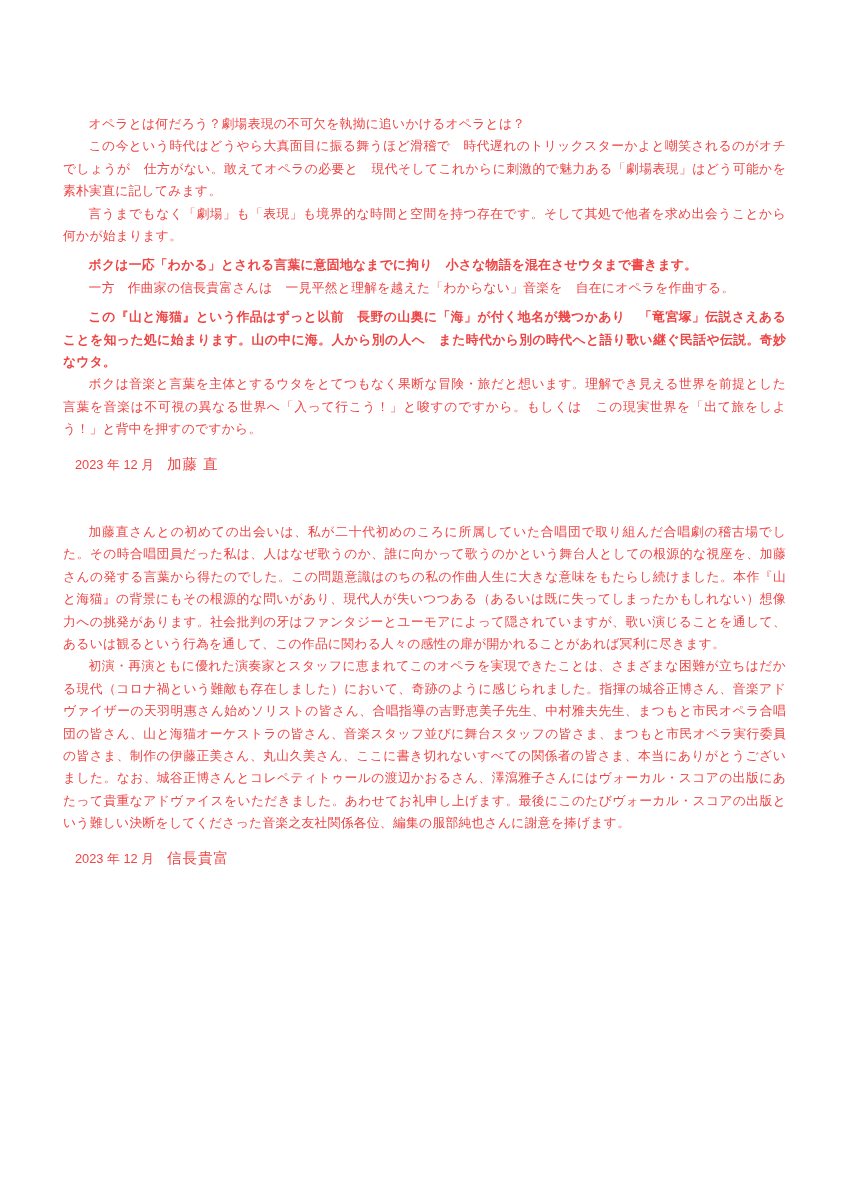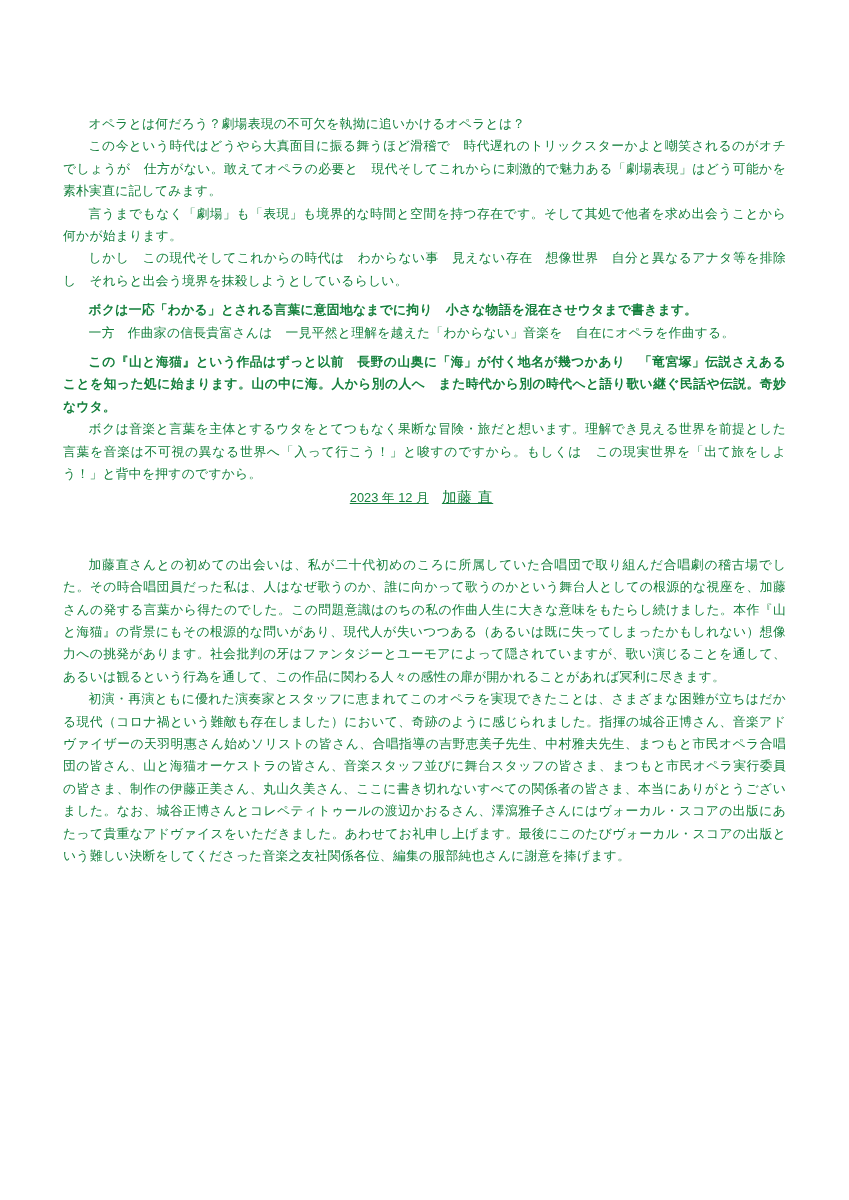--- a/index.html
+++ b/index.html
@@ -14,7 +14,7 @@
     background: #ffffff;
     overflow: hidden;
     font-family: "Liberation Sans", "DejaVu Sans", sans-serif;
-    color: #15803d;
+    color: #ef4444;
   }
   .content {
     position: absolute;

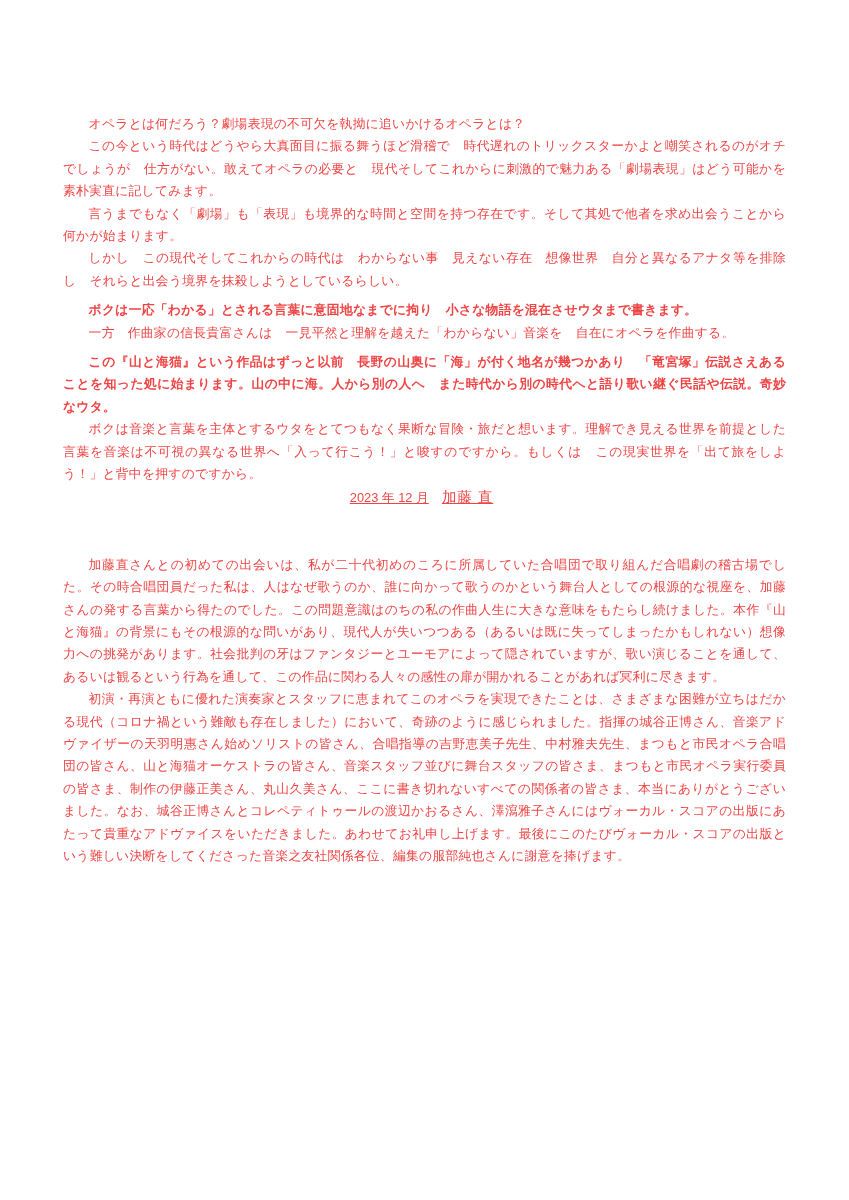--- a/index.html
+++ b/index.html
@@ -64,7 +64,6 @@
       <p class="para">オペラとは何だろう？劇場表現の不可欠を執拗に追いかけるオペラとは？</p>
       <p class="para">この今という時代はどうやら大真面目に振る舞うほど滑稽で　時代遅れのトリックスターかよと嘲笑されるのがオチでしょうが　仕方がない。敢えてオペラの必要と　現代そしてこれからに刺激的で魅力ある「劇場表現」はどう可能かを　素朴実直に記してみます。</p>
       <p class="para">言うまでもなく「劇場」も「表現」も境界的な時間と空間を持つ存在です。そして其処で他者を求め出会うことから何かが始まります。</p>
-      <p class="para">しかし　この現代そしてこれからの時代は　わからない事　見えない存在　想像世界　自分と異なるアナタ等を排除し　それらと出会う境界を抹殺しようとしているらしい。</p>
       <p class="para gap-before">ボクは一応「わかる」とされる言葉に意固地なまでに拘り　小さな物語を混在させウタまで書きます。</p>
       <p class="para">一方　作曲家の信長貴富さんは　一見平然と理解を越えた「わからない」音楽を　自在にオペラを作曲する。</p>
       <p class="para gap-before">この『山と海猫』という作品はずっと以前　長野の山奥に「海」が付く地名が幾つかあり　「竜宮塚」伝説さえあることを知った処に始まります。山の中に海。人から別の人へ　また時代から別の時代へと語り歌い継ぐ民話や伝説。奇妙なウタ。</p>

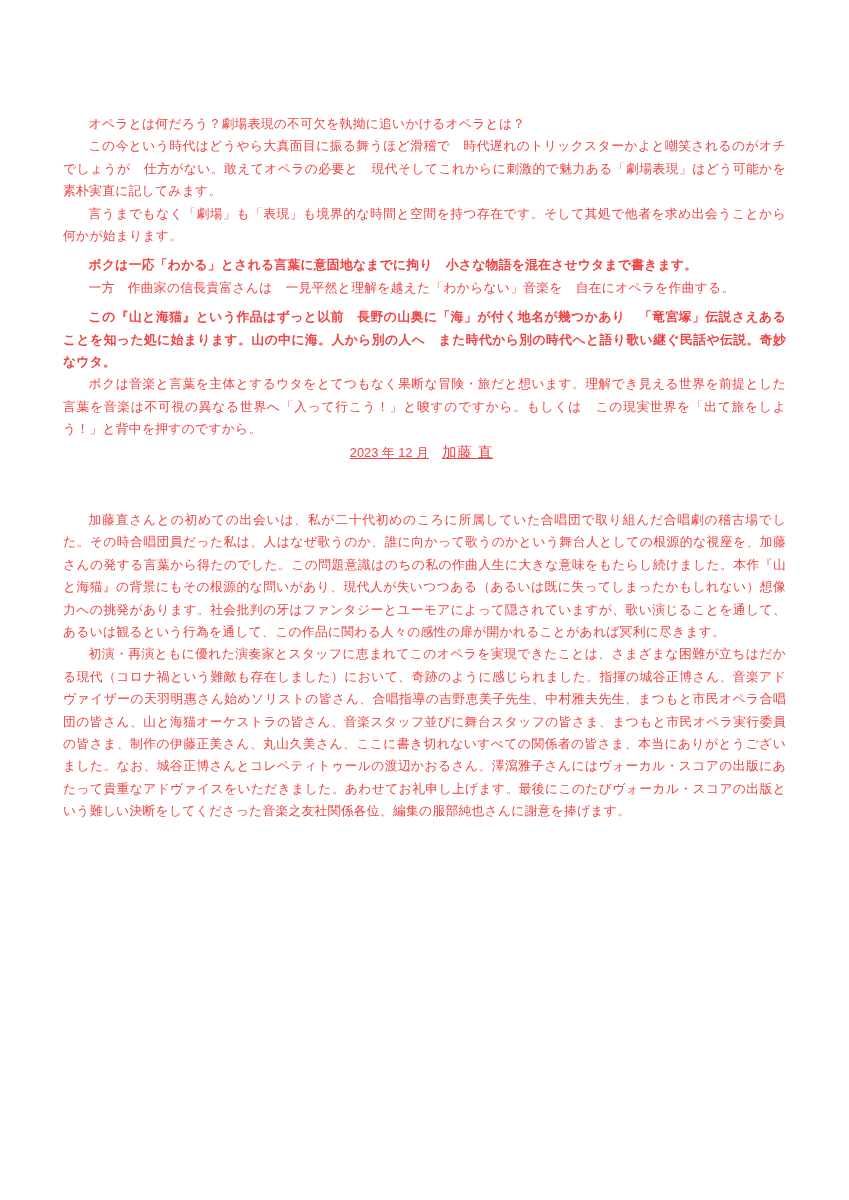--- a/index.html
+++ b/index.html
@@ -37,13 +37,12 @@
     font-weight: bold;
   }
   .signature {
-    margin: 0;
+    margin: 12px;
     font-size: 12.8px;
     line-height: 22.4px;
-    text-align: center;
+    text-align: left;
     padding-right: 6px;
     white-space: nowrap;
-    text-decoration: underline;
   }
   .sig-name {
     font-size: 14.6px;

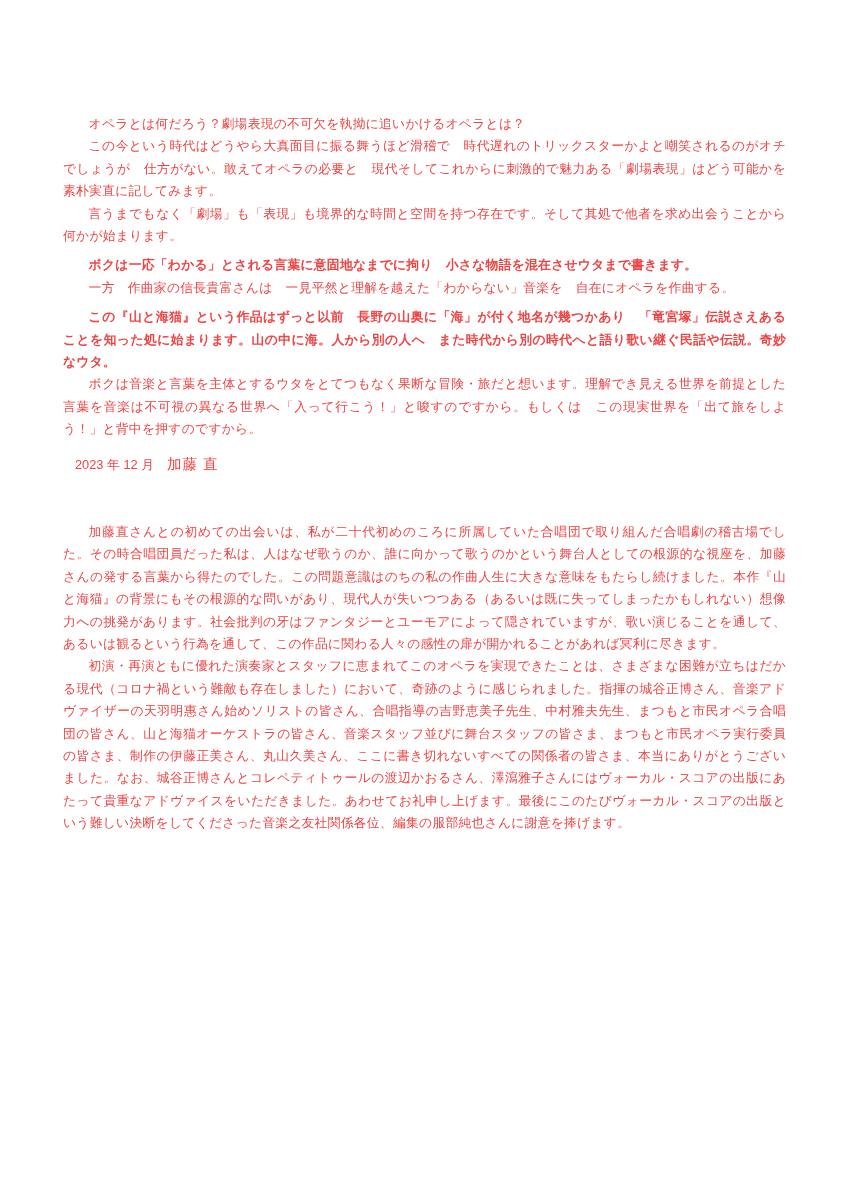--- a/index.html
+++ b/index.html
@@ -73,6 +73,7 @@
     <section class="essay-second">
       <p class="para">加藤直さんとの初めての出会いは、私が二十代初めのころに所属していた合唱団で取り組んだ合唱劇の稽古場でした。その時合唱団員だった私は、人はなぜ歌うのか、誰に向かって歌うのかという舞台人としての根源的な視座を、加藤さんの発する言葉から得たのでした。この問題意識はのちの私の作曲人生に大きな意味をもたらし続けました。本作『山と海猫』の背景にもその根源的な問いがあり、現代人が失いつつある（あるいは既に失ってしまったかもしれない）想像力への挑発があります。社会批判の牙はファンタジーとユーモアによって隠されていますが、歌い演じることを通して、あるいは観るという行為を通して、この作品に関わる人々の感性の扉が開かれることがあれば冥利に尽きます。</p>
       <p class="para">初演・再演ともに優れた演奏家とスタッフに恵まれてこのオペラを実現できたことは、さまざまな困難が立ちはだかる現代（コロナ禍という難敵も存在しました）において、奇跡のように感じられました。指揮の城谷正博さん、音楽アドヴァイザーの天羽明惠さん始めソリストの皆さん、合唱指導の吉野恵美子先生、中村雅夫先生、まつもと市民オペラ合唱団の皆さん、山と海猫オーケストラの皆さん、音楽スタッフ並びに舞台スタッフの皆さま、まつもと市民オペラ実行委員の皆さま、制作の伊藤正美さん、丸山久美さん、ここに書き切れないすべての関係者の皆さま、本当にありがとうございました。なお、城谷正博さんとコレペティトゥールの渡辺かおるさん、澤瀉雅子さんにはヴォーカル・スコアの出版にあたって貴重なアドヴァイスをいただきました。あわせてお礼申し上げます。最後にこのたびヴォーカル・スコアの出版という難しい決断をしてくださった音楽之友社関係各位、編集の服部純也さんに謝意を捧げます。</p>
+      <p class="signature"><span>2023 年 12 月</span><span class="sig-name">信長貴富</span></p>
     </section>
 
   </div>

